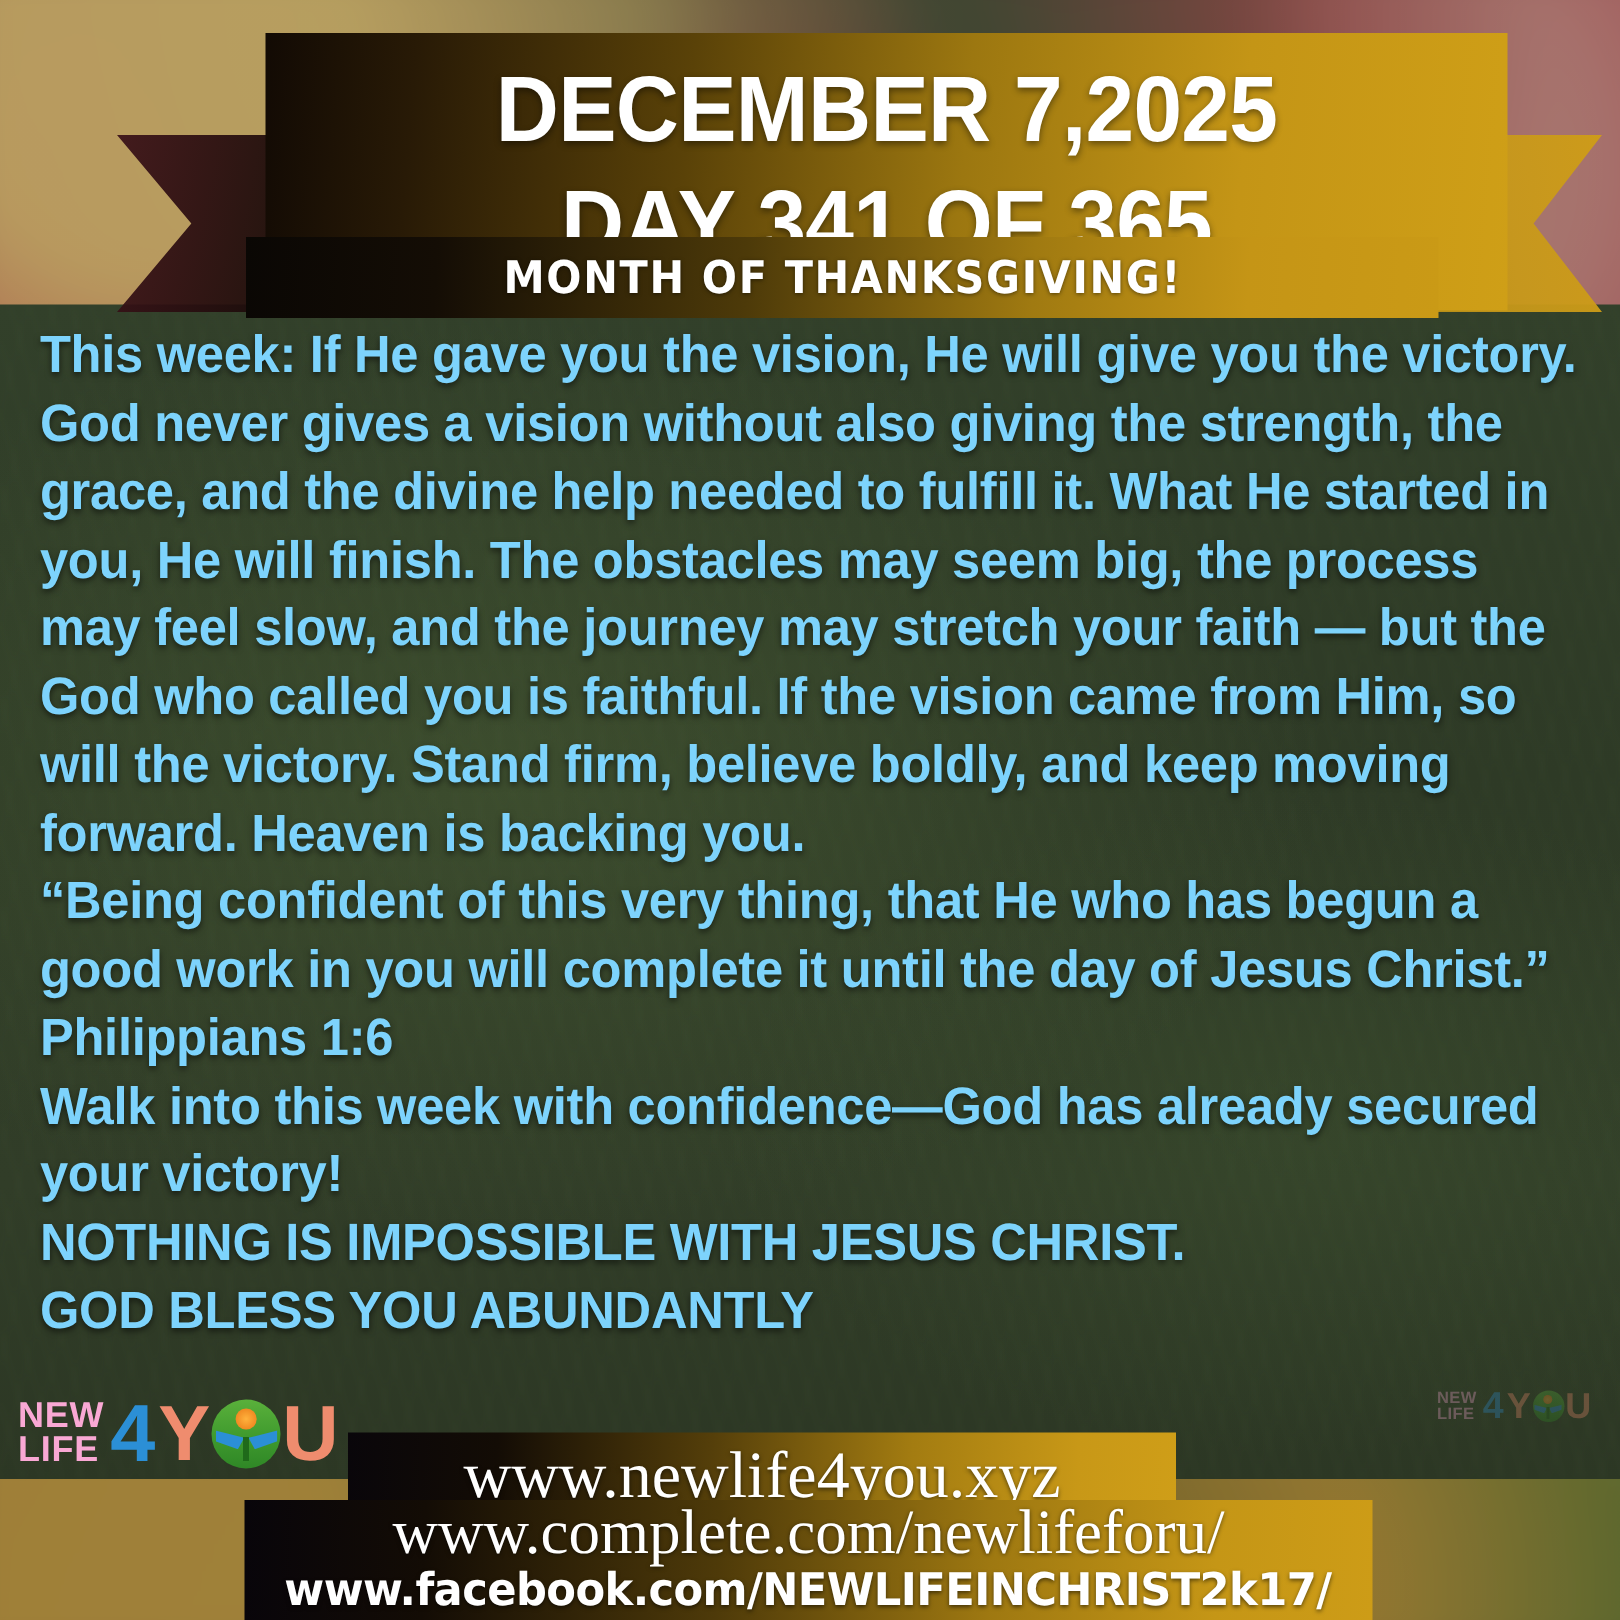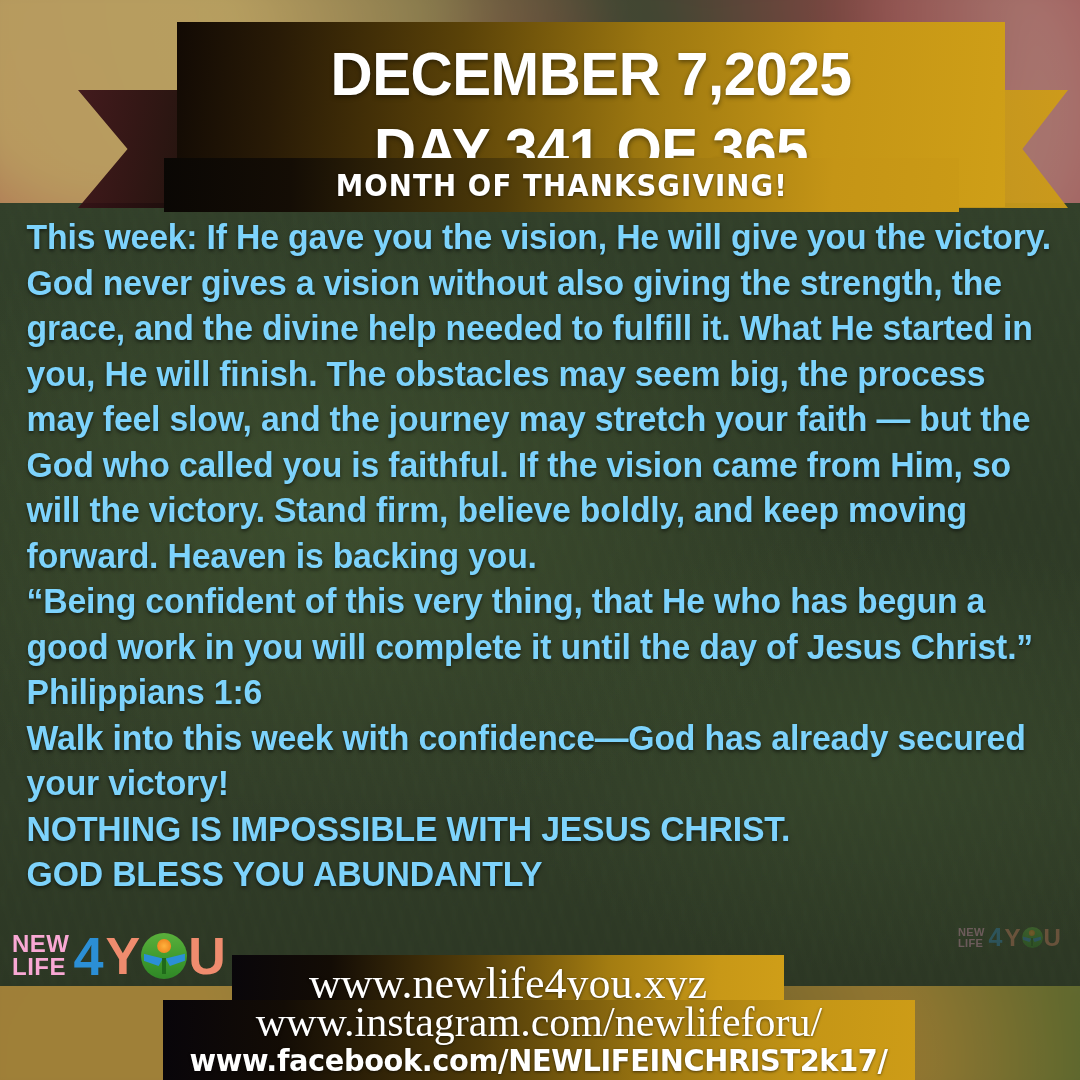--- a/index.html
+++ b/index.html
@@ -308,7 +308,7 @@
   </div>
 
   <div class="url-banner-bottom">
-    <div class="url-serif url-ig-text">www.instagram.com/newlifeforu/</div>
+    <div class="url-serif url-ig-text">www.complete.com/newlifeforu/</div>
     <div class="url-fb-text">www.facebook.com/NEWLIFEINCHRIST2k17/</div>
   </div>
 

